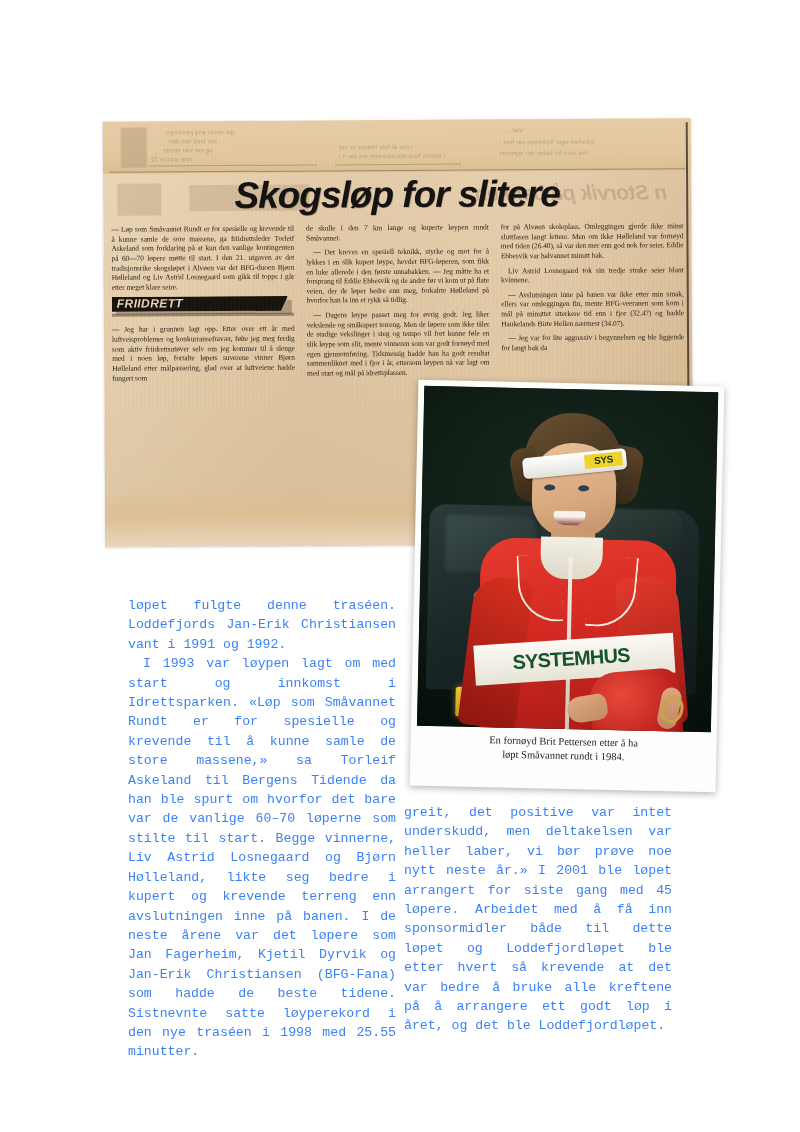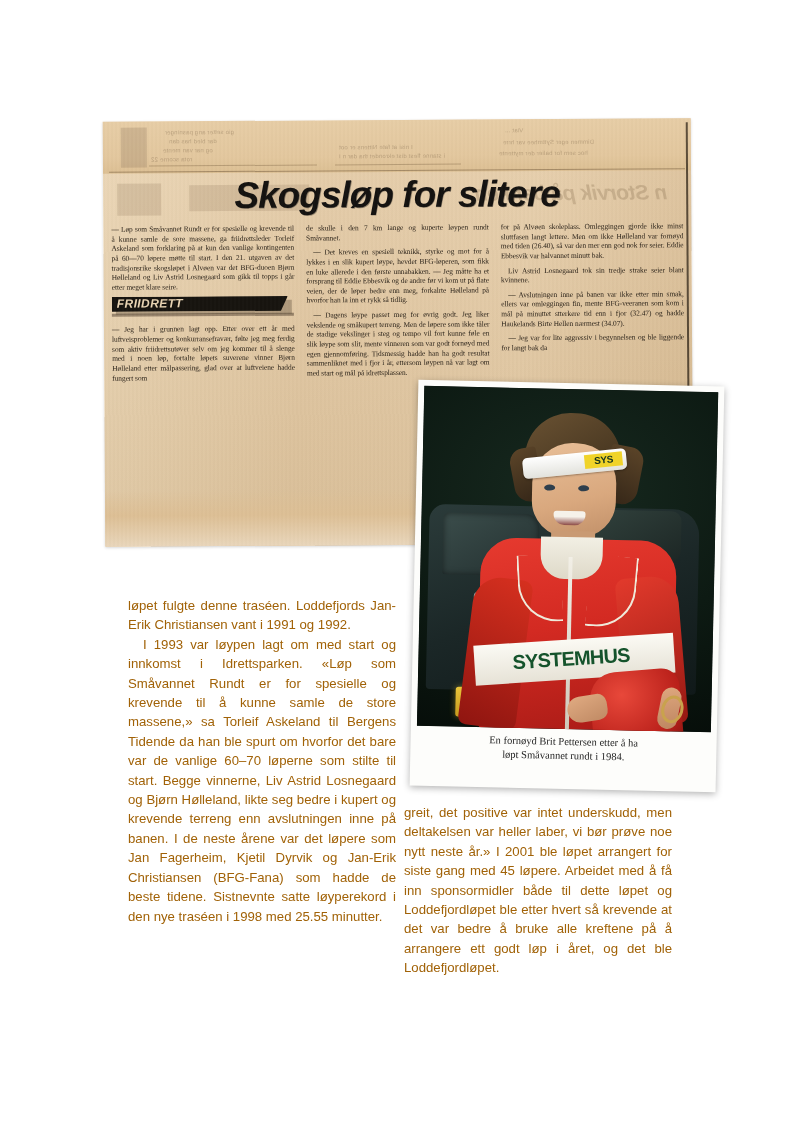--- a/index.html
+++ b/index.html
@@ -409,10 +409,10 @@
   
   .body-col {
     position: absolute;
-    font-family: Liberation Sans, sans-serif;
+    font-family: Liberation Mono, monospace;
     font-size: 13.2px;
     line-height: 1.47;
-    color: #a16207;
+    color: #3b82f6;
     text-align: justify;
     text-justify: inter-word;
     hyphens: manual;

